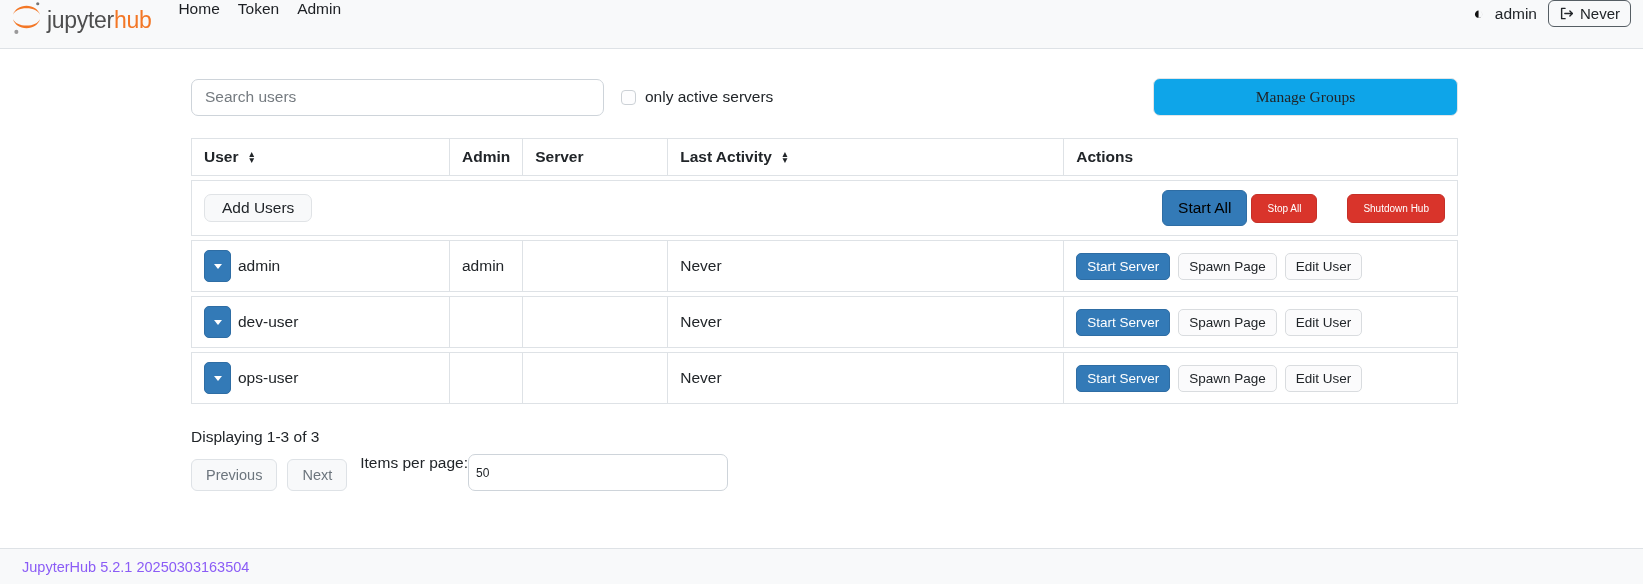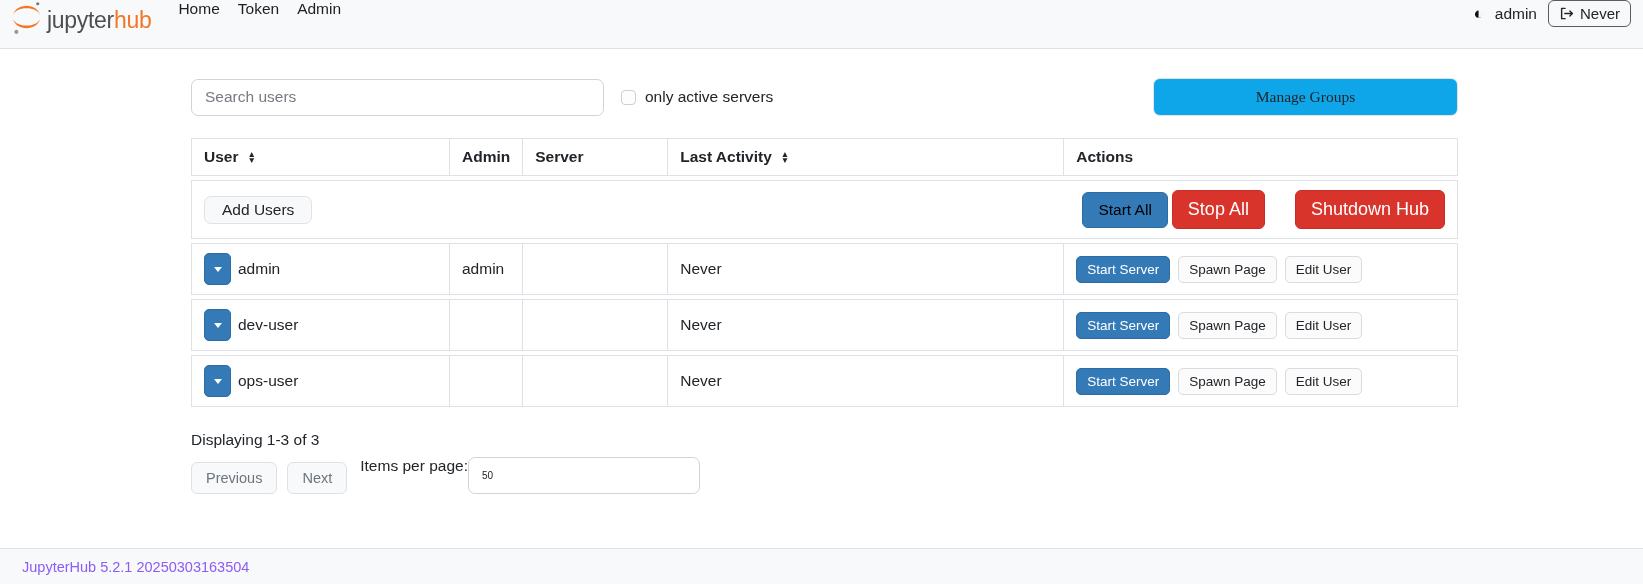--- a/index.html
+++ b/index.html
@@ -93,7 +93,7 @@
   }
   .btn-red {
     background:#d9342b; border:1px solid #c62f27; color:#fff;
-    border-radius:6px; padding:8px 15px; font-size:18px; font-family:inherit; cursor:pointer;
+    border-radius:6px; padding:8px 15px; font-size:10px; font-family:inherit; cursor:pointer;
   }
   .bulk-actions .btn-blue { margin-right:4px; }
   .bulk-actions .shutdown { margin-left:30px; }

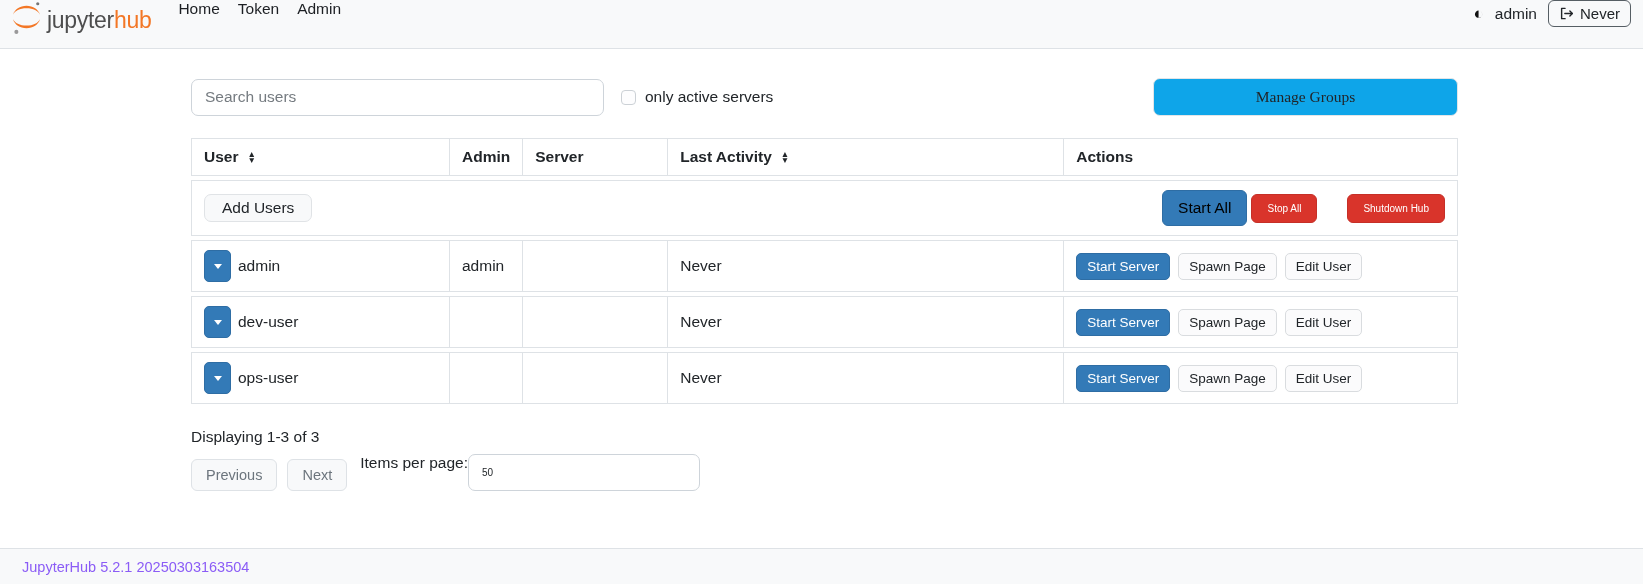--- a/index.html
+++ b/index.html
@@ -130,9 +130,9 @@
   .per-page { margin-left:3px; display:flex; flex-direction:row; }
   .per-page-label { font-size:15.5px; margin-bottom:6px; }
   .per-page-input {
-    width:232px; height:37px;
+    width:260px; height:37px;
     border:1px solid #ced4da; border-radius:7px;
-    padding:0 13px; font-size:10px; color:#212529; font-family:inherit; outline:none;
+    padding:0 7px; font-size:12px; color:#212529; font-family:inherit; outline:none;
   }
 
   

